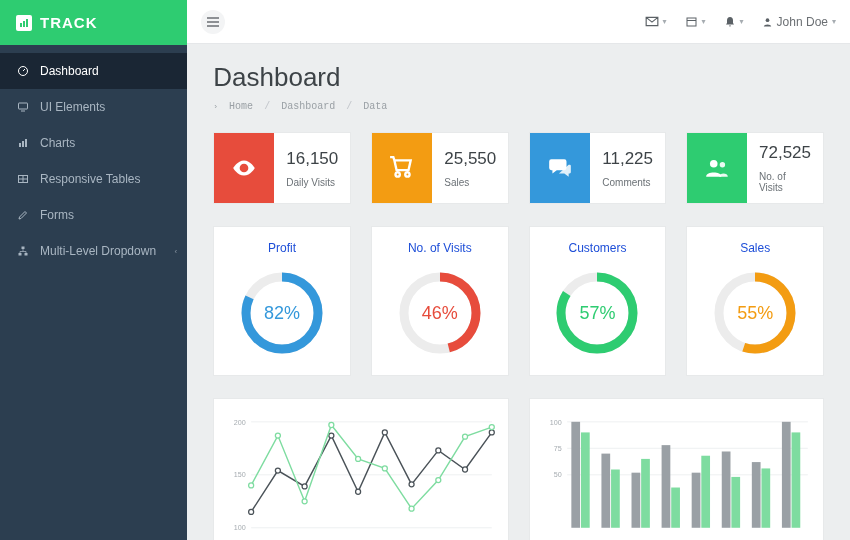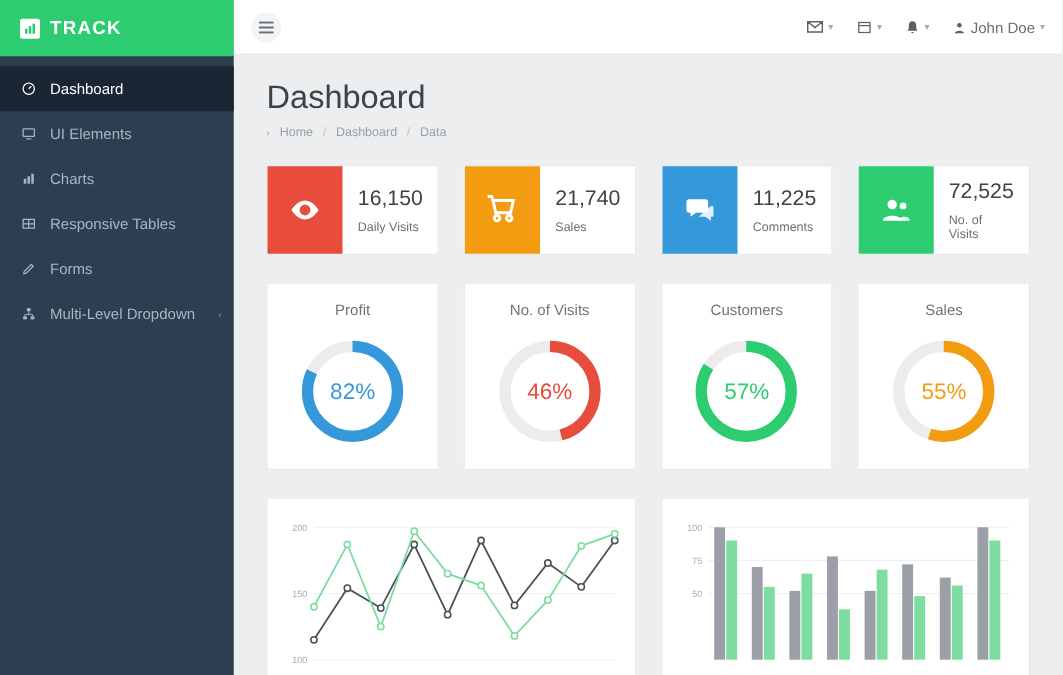--- a/index.html
+++ b/index.html
@@ -28,7 +28,7 @@
 
   .content { flex: 1; overflow: hidden; padding: 18px 26px; }
   .page-title { font-size: 26px; font-weight: 400; color: #3d4347; margin-bottom: 8px; }
-  .breadcrumb { font-size: 10px; color: #9aa0a5; margin-bottom: 20px; }
+  .breadcrumb { font-size: 10px; color: #9aa0a5; margin-bottom: 20px; font-family: Liberation Mono, monospace; }
   .breadcrumb .sep { margin: 0 5px; color: #c2c6ca; }
   .breadcrumb .chev-first { font-size: 8px; margin-right: 5px; }
 

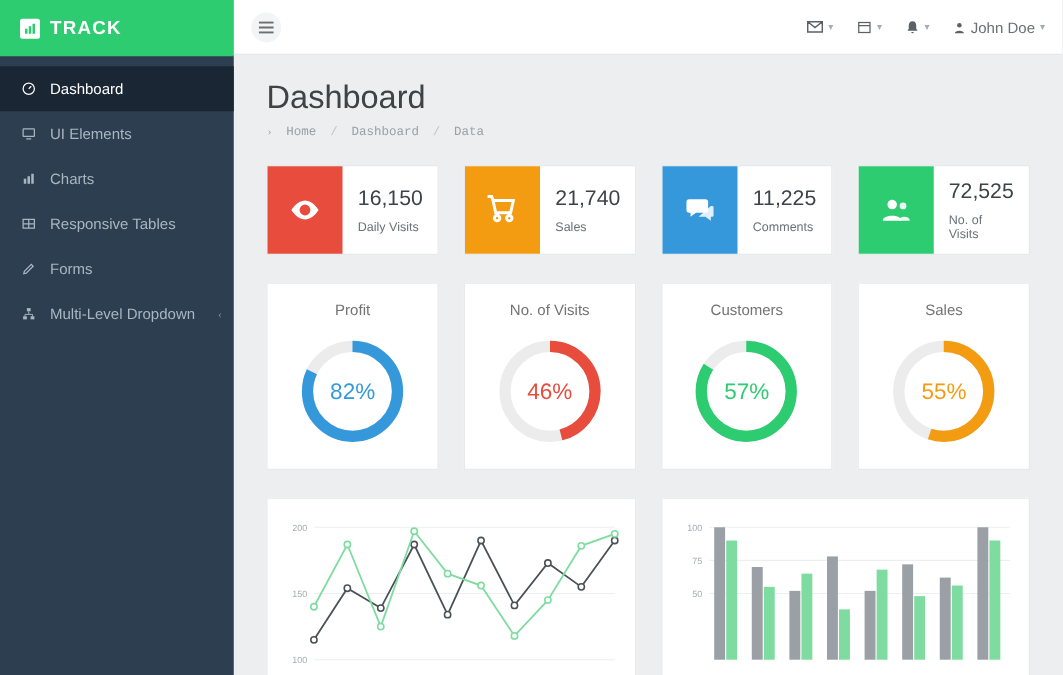--- a/index.html
+++ b/index.html
@@ -211,7 +211,7 @@
               </svg>
           </div>
           <div class="stat-body">
-            <div class="stat-value">21,740</div>
+            <div class="stat-value">25,550</div>
             <div class="stat-label">Sales</div>
           </div>
         </div>

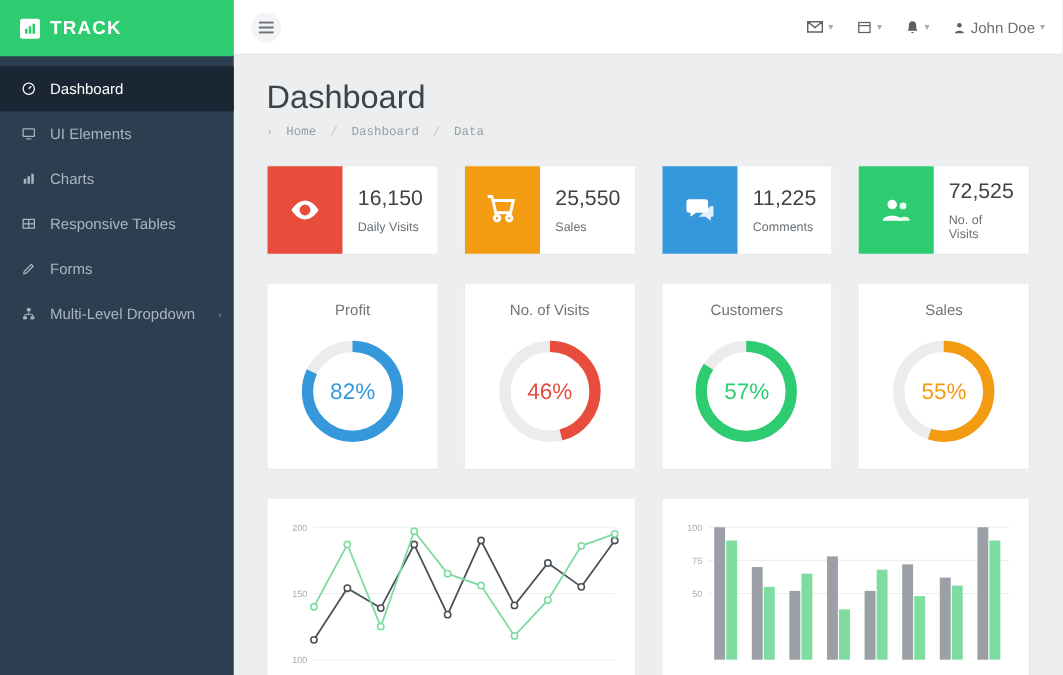--- a/index.html
+++ b/index.html
@@ -47,7 +47,7 @@
 
   
   .donut-card { flex: 1; background: #fff; border: 1px solid #e7e9ea; padding: 14px 10px 18px; text-align: center; }
-  .donut-title { font-size: 12px; color: #737373; margin-bottom: 14px; text-align: center; }
+  .donut-title { font-size: 12px; color: #1d4ed8; margin-bottom: 14px; text-align: center; }
   .donut { width: 88px; height: 88px; margin: 0 auto; position: relative; }
   .donut svg { transform: rotate(-90deg); }
   .donut-pct { position: absolute; inset: 0; display: flex; align-items: center; justify-content: center; font-size: 18px; font-weight: 400; }

